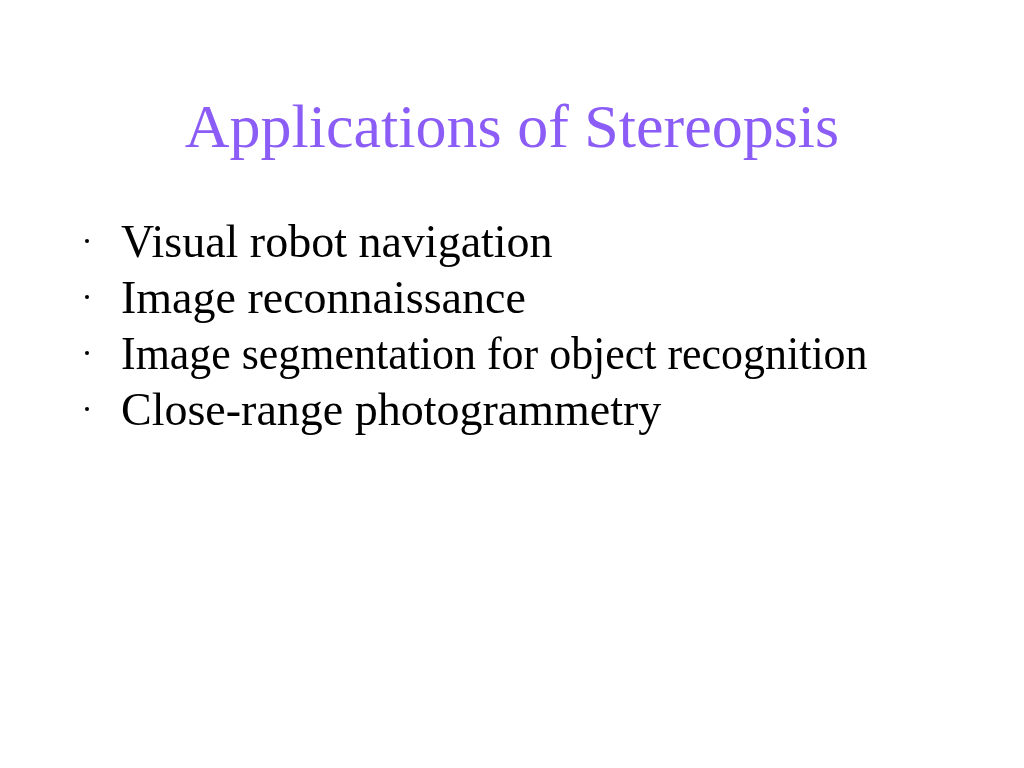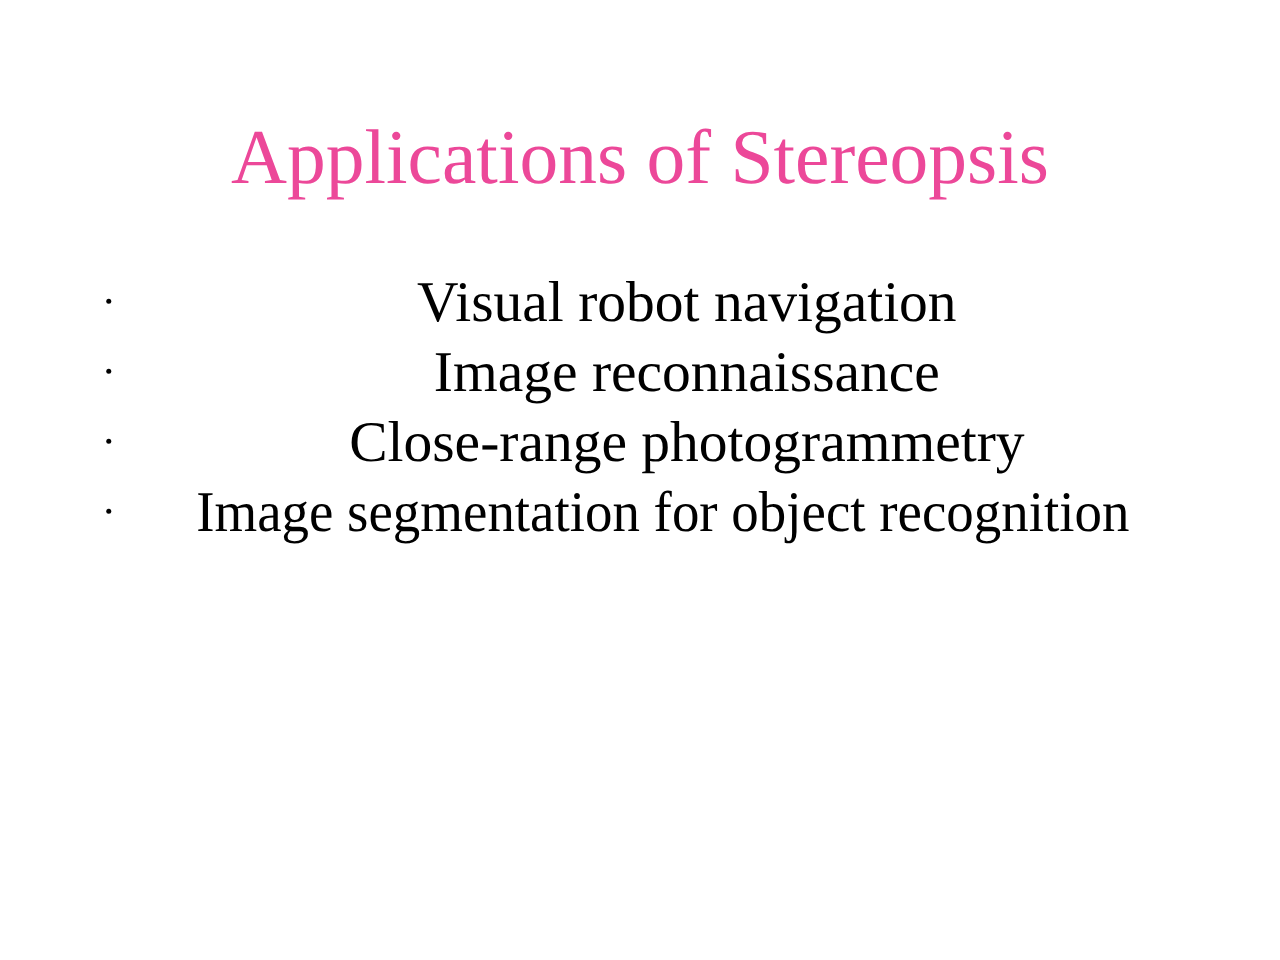--- a/index.html
+++ b/index.html
@@ -36,7 +36,7 @@
     font-weight: normal;
     line-height: 1.05;
     letter-spacing: 0px;
-    color: #ec4899;
+    color: #8b5cf6;
     white-space: nowrap;
     margin: 0;
   }

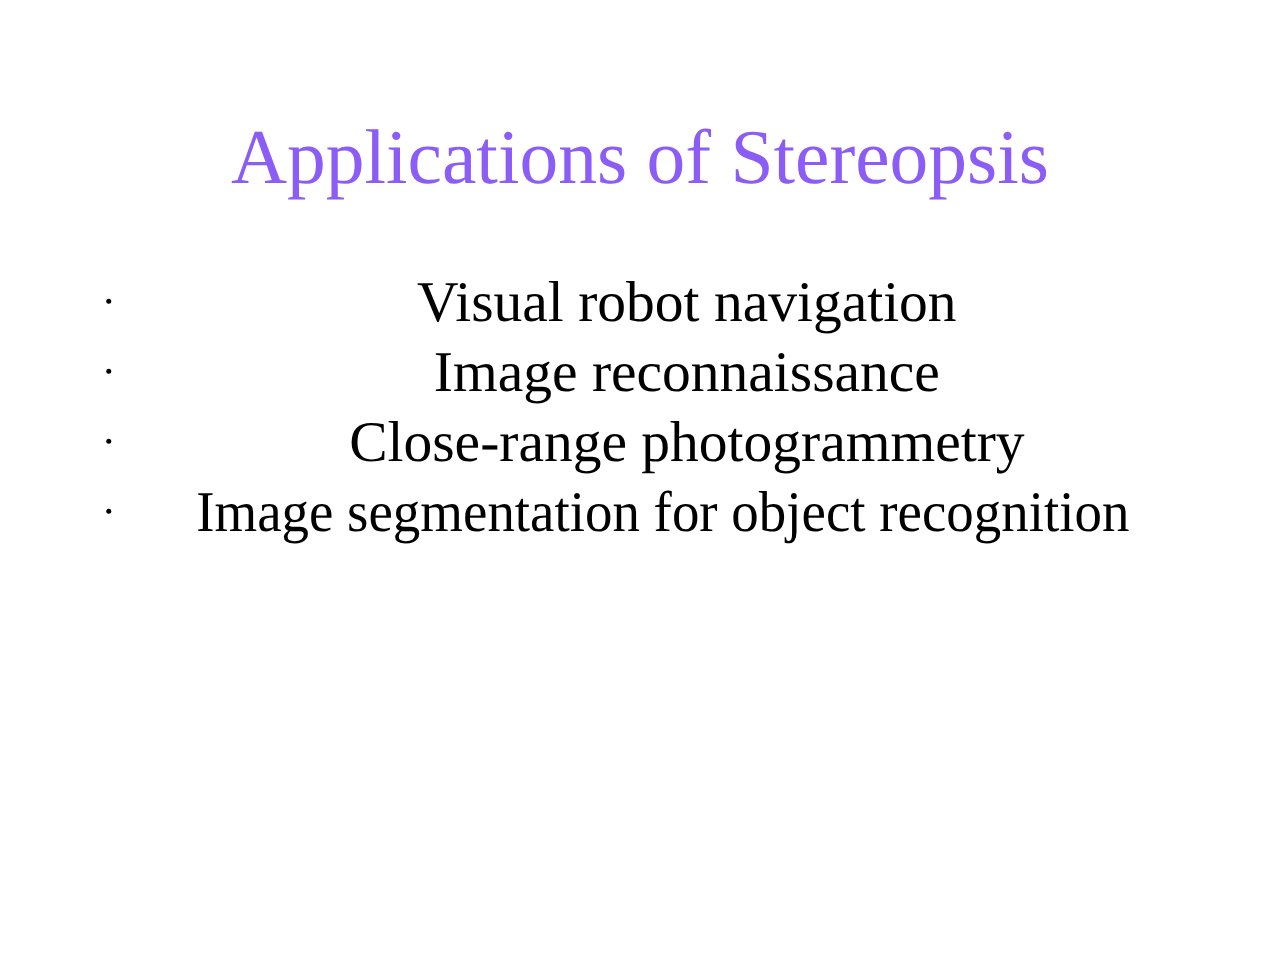--- a/index.html
+++ b/index.html
@@ -56,7 +56,6 @@
     position: relative;
     height: 56px;
     display: block;
-    text-align: center;
   }
 
   .bullet-marker {

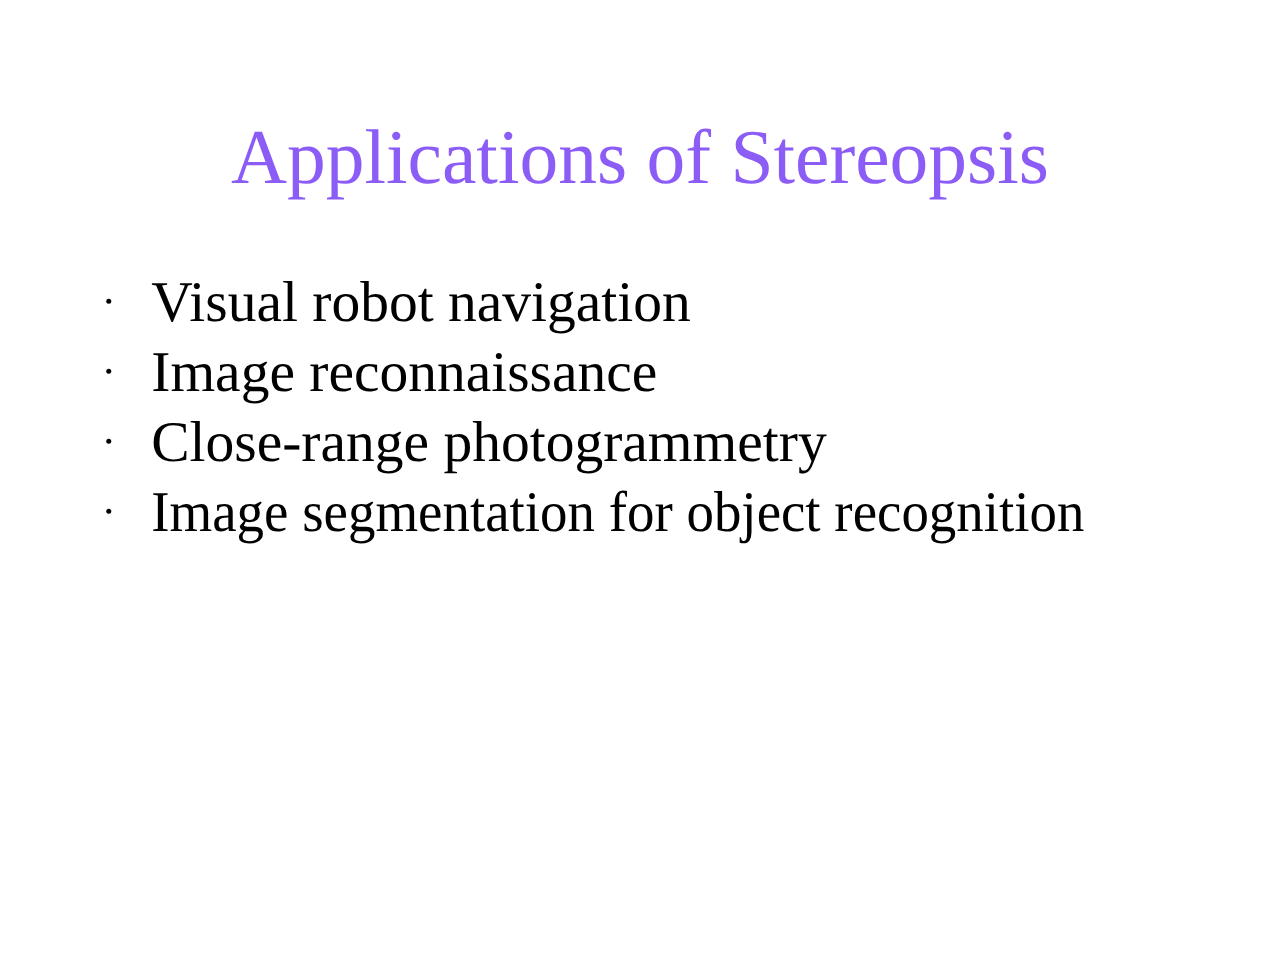--- a/index.html
+++ b/index.html
@@ -106,14 +106,14 @@
       <span class="bullet-text">Image reconnaissance</span>
     </li>
 
+    <li class="bullet-row fitted">
+      <span class="bullet-marker"></span>
+      <span class="bullet-text">Image segmentation for object recognition</span>
+    </li>
+
     <li class="bullet-row">
       <span class="bullet-marker"></span>
       <span class="bullet-text">Close-range photogrammetry</span>
-    </li>
-
-    <li class="bullet-row fitted">
-      <span class="bullet-marker"></span>
-      <span class="bullet-text">Image segmentation for object recognition</span>
     </li>
 
   </ul>

